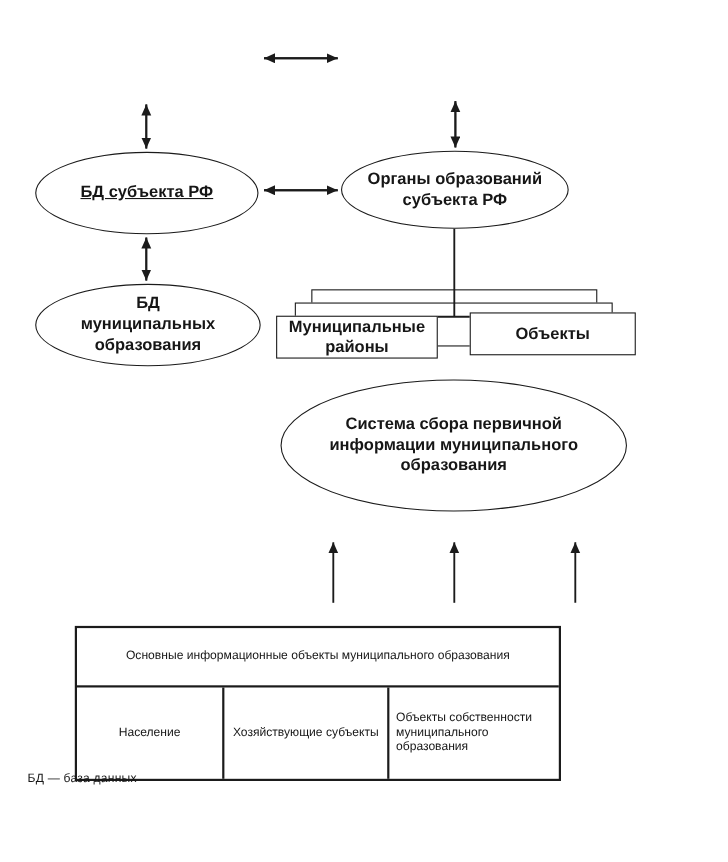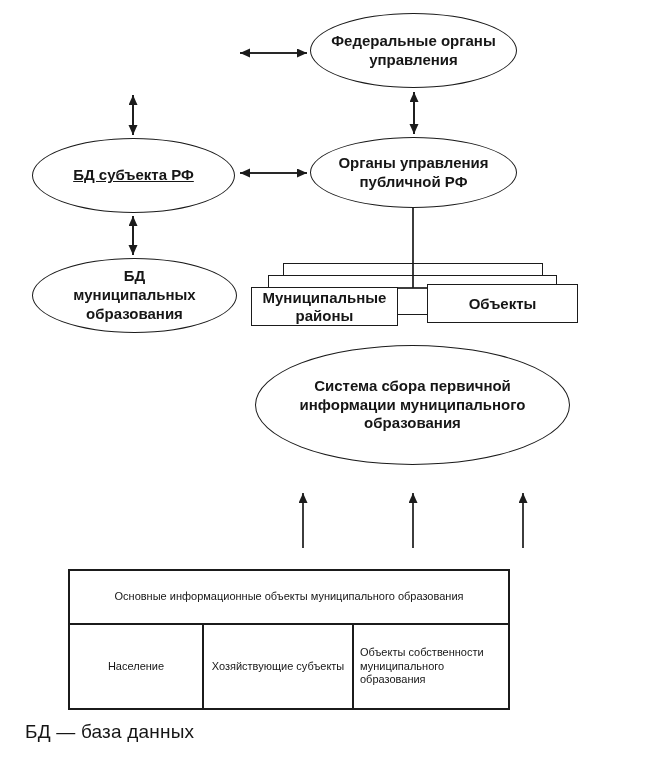--- a/index.html
+++ b/index.html
@@ -111,7 +111,6 @@
 <div class="canvas">
 
 
-  <div class="node ellipse" style="left:310px; top:13px; width:207px; height:75px; padding:0 18px;">Федеральные органы управления</div>
 
   <div class="node ellipse" style="left:32px; top:138px; width:203px; height:75px; padding:0 14px;text-decoration:underline;">БД субъекта РФ</div>
 

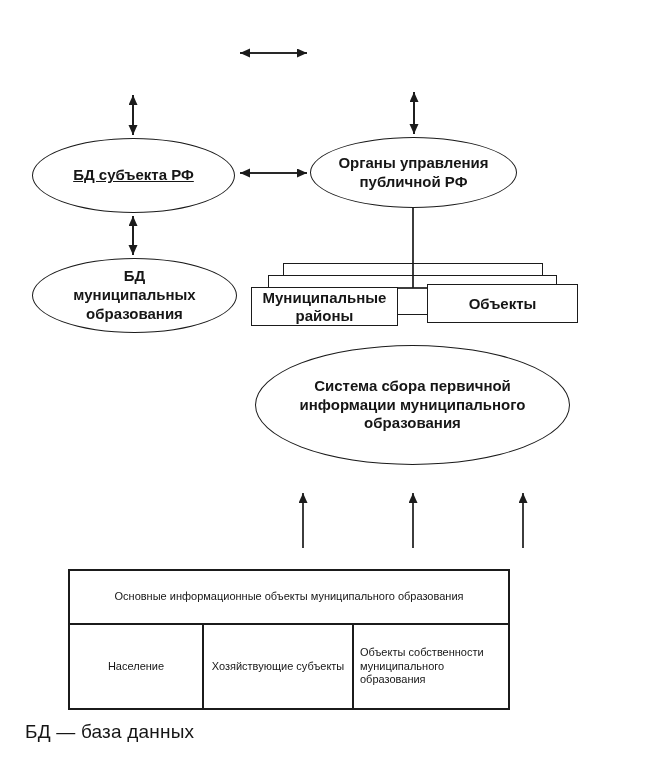--- a/index.html
+++ b/index.html
@@ -114,7 +114,7 @@
 
   <div class="node ellipse" style="left:32px; top:138px; width:203px; height:75px; padding:0 14px;text-decoration:underline;">БД субъекта РФ</div>
 
-  <div class="node ellipse" style="left:310px; top:137px; width:207px; height:71px; padding:0 20px;">Органы управления публичной РФ</div>
+  <div class="node ellipse" style="left:310px; top:137px; width:207px; height:71px; padding:0 20px;">Органы образований субъекта РФ</div>
 
   <div class="node ellipse" style="left:32px; top:258px; width:205px; height:75px; padding:0 36px;">БД муниципальных образования</div>
 

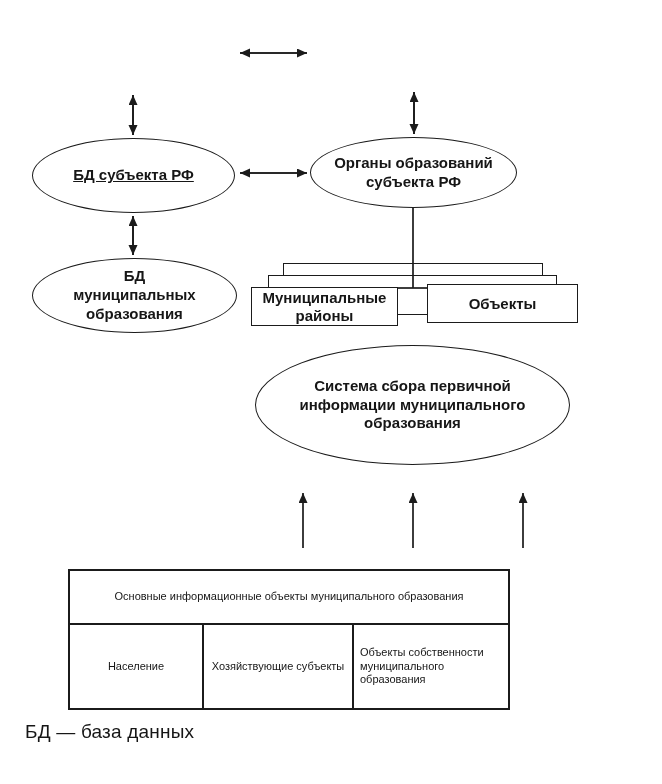--- a/index.html
+++ b/index.html
@@ -89,8 +89,8 @@
   .t-cell + .t-cell { border-left: 2px solid #1b1b1b; }
   .legend {
     position: absolute;
-    left: 25px; top: 721px;
-    font-size: 19px;
+    left: 25px; top: 702px;
+    font-size: 11px;
     letter-spacing: 0.2px;
     z-index: 3;
   }

